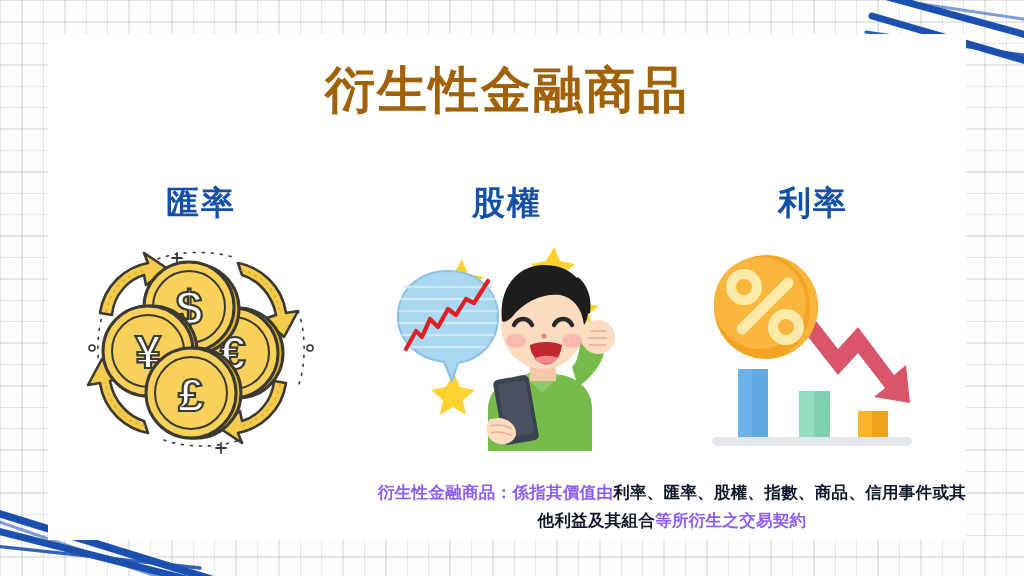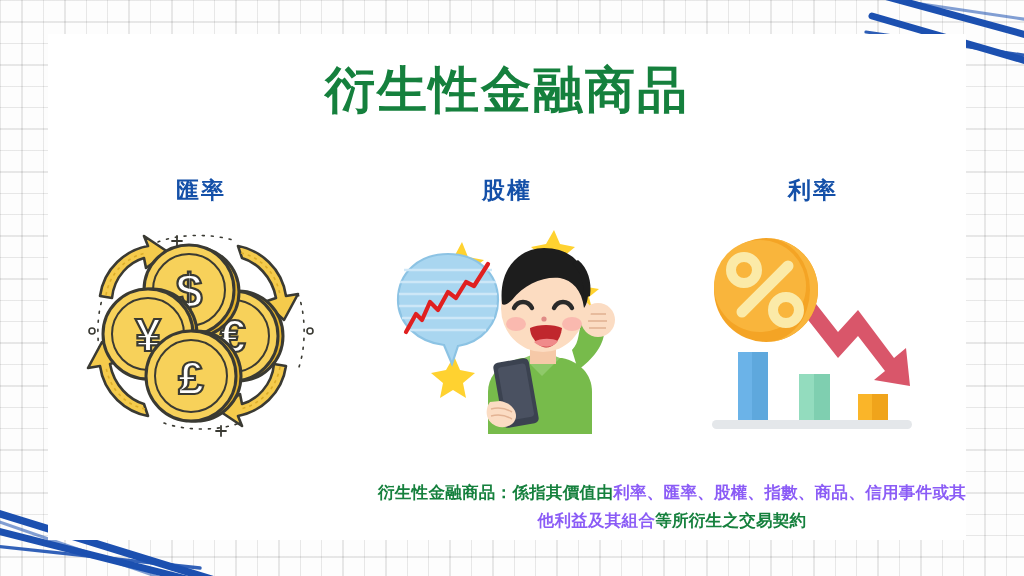--- a/index.html
+++ b/index.html
@@ -56,7 +56,7 @@
     line-height: 1.1;
     font-weight: 700;
     letter-spacing: 2px;
-    color: #15803d;
+    color: #a16207;
     white-space: nowrap;
   }
 

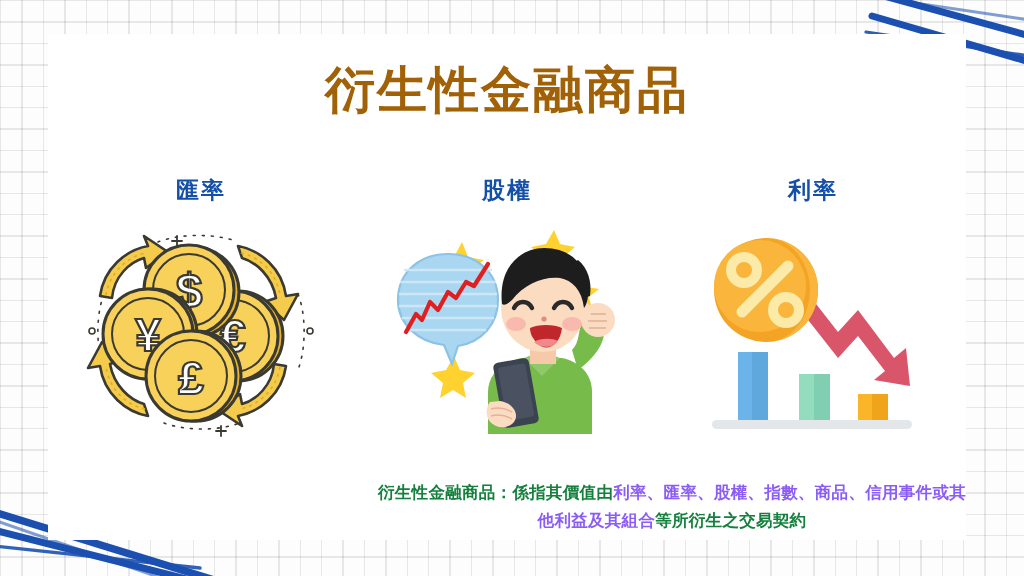--- a/index.html
+++ b/index.html
@@ -77,12 +77,12 @@
     align-items: center;
   }
   .col-heading {
-    font-size: 23px;
+    font-size: 33px;
     font-weight: 700;
     letter-spacing: 2px;
     color: #1450a8;
     line-height: 1;
-    margin-top: 5px;
+    margin-top: 12px;
     white-space: nowrap;
   }
   .col-art {

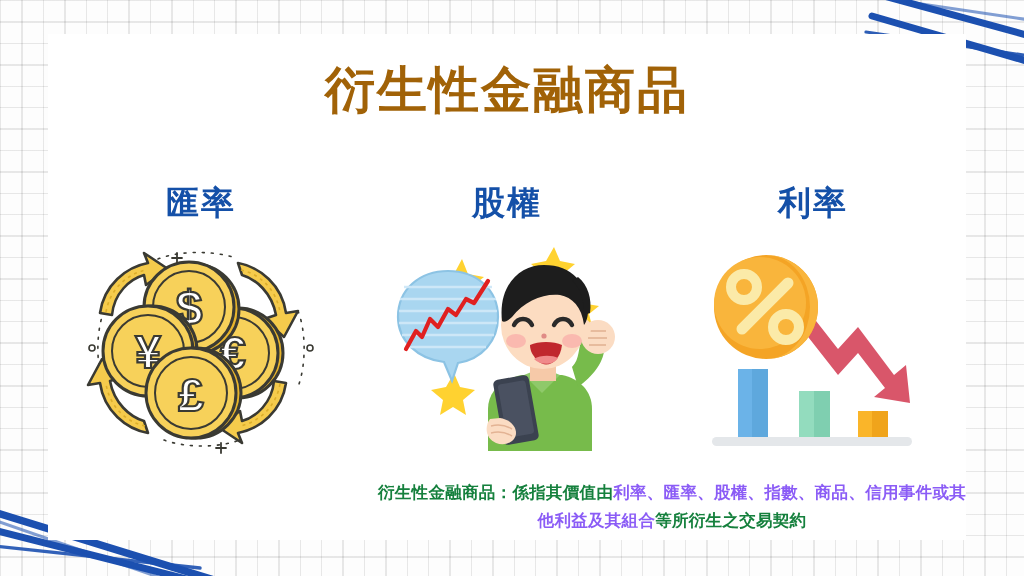--- a/index.html
+++ b/index.html
@@ -105,7 +105,7 @@
     font-weight: 700;
     letter-spacing: 0.3px;
   }
-  .cap-blue { color: #15803d; }
+  .cap-blue { color: #8b5cf6; }
   .cap-red  { color: #8b5cf6; }
 </style>
 </head>

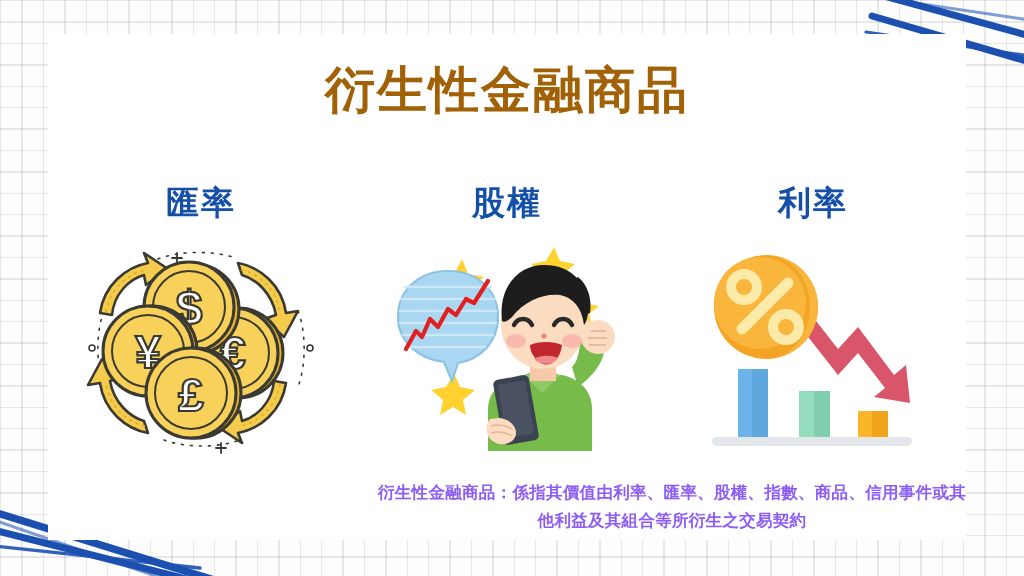--- a/index.html
+++ b/index.html
@@ -106,7 +106,7 @@
     letter-spacing: 0.3px;
   }
   .cap-blue { color: #8b5cf6; }
-  .cap-red  { color: #8b5cf6; }
+  .cap-red  { color: #0f172a; }
 </style>
 </head>
 <body>

